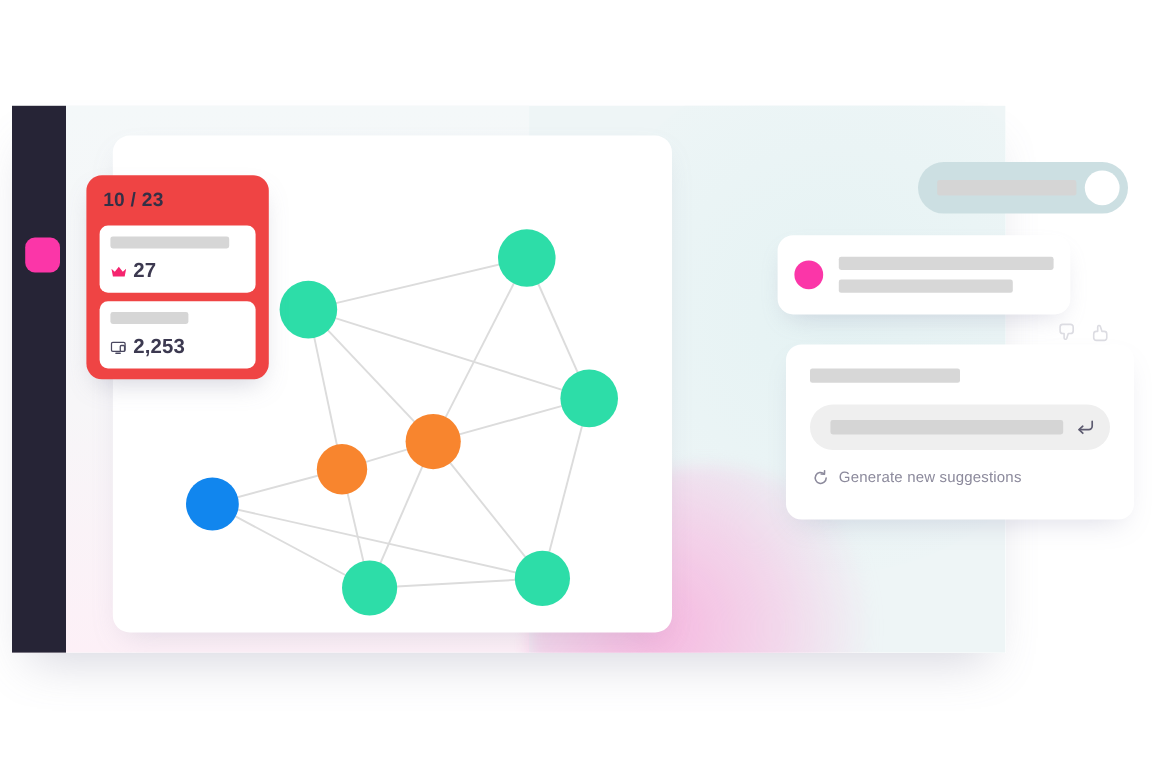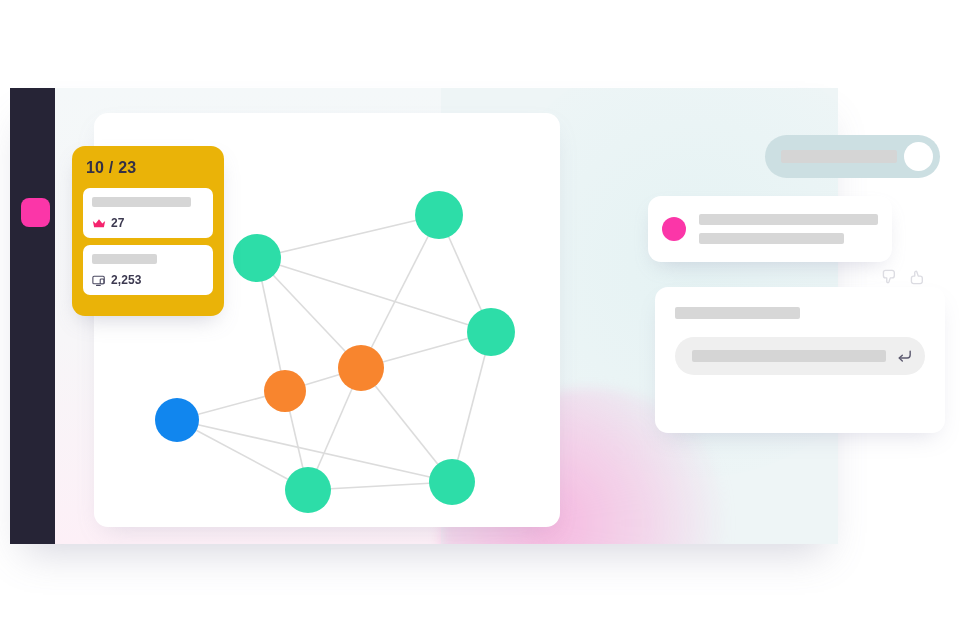--- a/index.html
+++ b/index.html
@@ -63,7 +63,7 @@
   #stats-panel {
     position: absolute; left: 62px; top: 58px;
     width: 152px; height: 170px;
-    background: #eab308; border-radius: 13px;
+    background: #ef4444; border-radius: 13px;
     box-shadow: 0 10px 22px -8px rgba(120,120,150,0.35);
     padding: 13px 11px;
   }

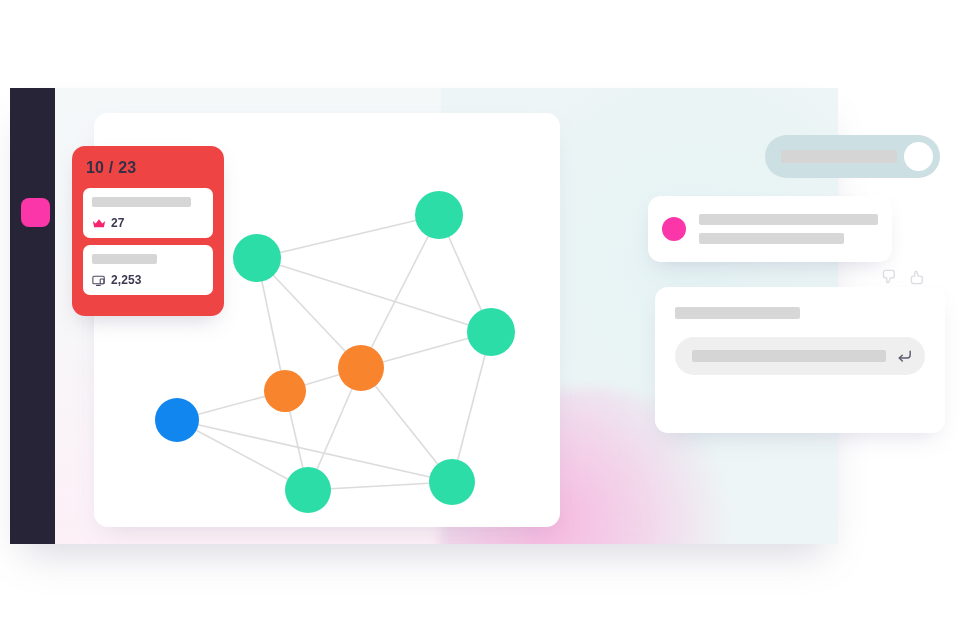--- a/index.html
+++ b/index.html
@@ -77,7 +77,7 @@
   }
   .stat-bar { height: 10px; border-radius: 2px; background: #d6d6d6; margin-bottom: 9px; }
   .stat-row { display: flex; align-items: center; gap: 5px; }
-  .stat-val { font-size: 12px; font-weight: bold; color: #3c3950; letter-spacing: .1px; }
+  .stat-val { font-size: 17px; font-weight: bold; color: #3c3950; letter-spacing: .1px; }
   .stat-ic { width: 14px; height: 13px; display: block; flex: none; }
 
   

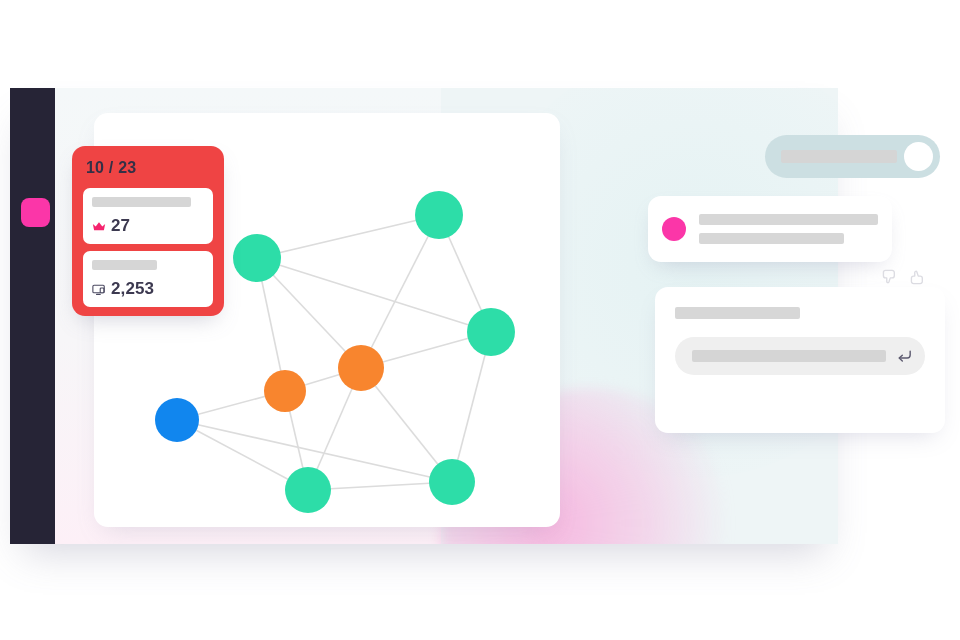--- a/index.html
+++ b/index.html
@@ -235,6 +235,13 @@
         <path d="M6.7 7.6 L3.4 10.7 L6.7 13.8" fill="none" stroke="#5d5b70" stroke-width="1.5" stroke-linecap="round" stroke-linejoin="round"></path>
       </svg>
     </div>
+    <div id="regen-row">
+      <svg id="regen-ic" viewBox="0 0 16 16">
+        <path d="M13.1 8.3 a5.2 5.2 0 1 1 -1.8 -3.9" fill="none" stroke="#8c8a9c" stroke-width="1.5" stroke-linecap="round"></path>
+        <path d="M11.6 1.4 L11.5 4.8 L8.3 4.6" fill="none" stroke="#8c8a9c" stroke-width="1.5" stroke-linecap="round" stroke-linejoin="round"></path>
+      </svg>
+      <span id="regen-label">Generate new suggestions</span>
+    </div>
   </div>
 
 </div>

